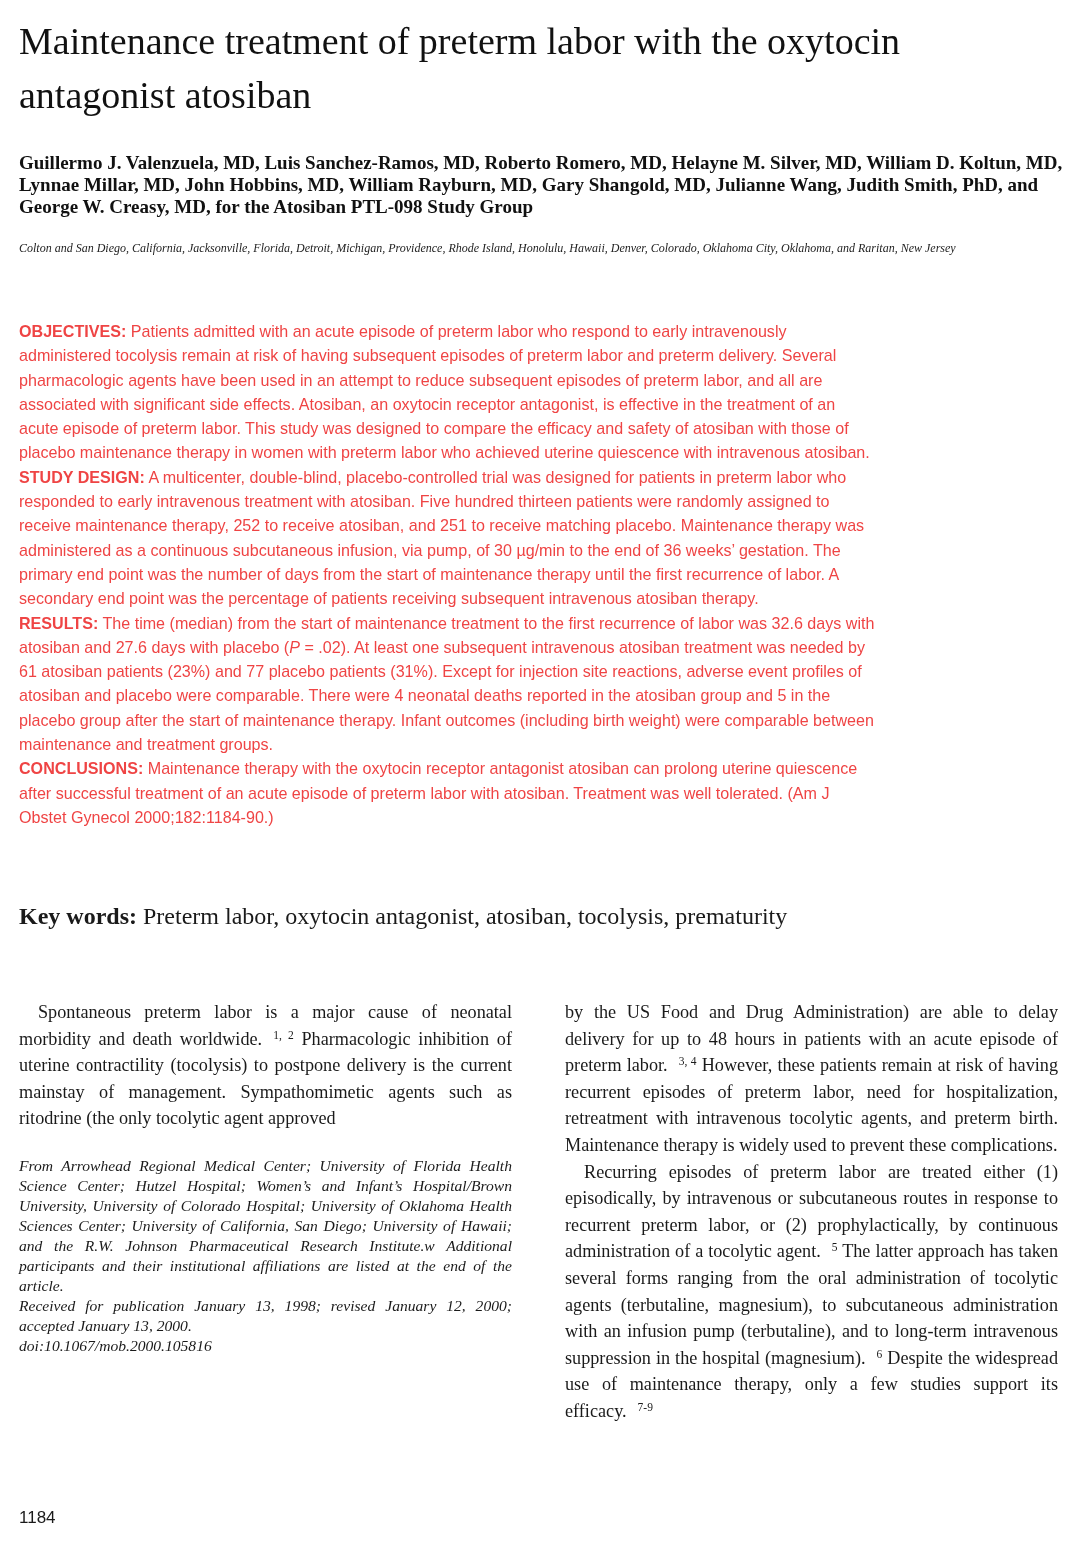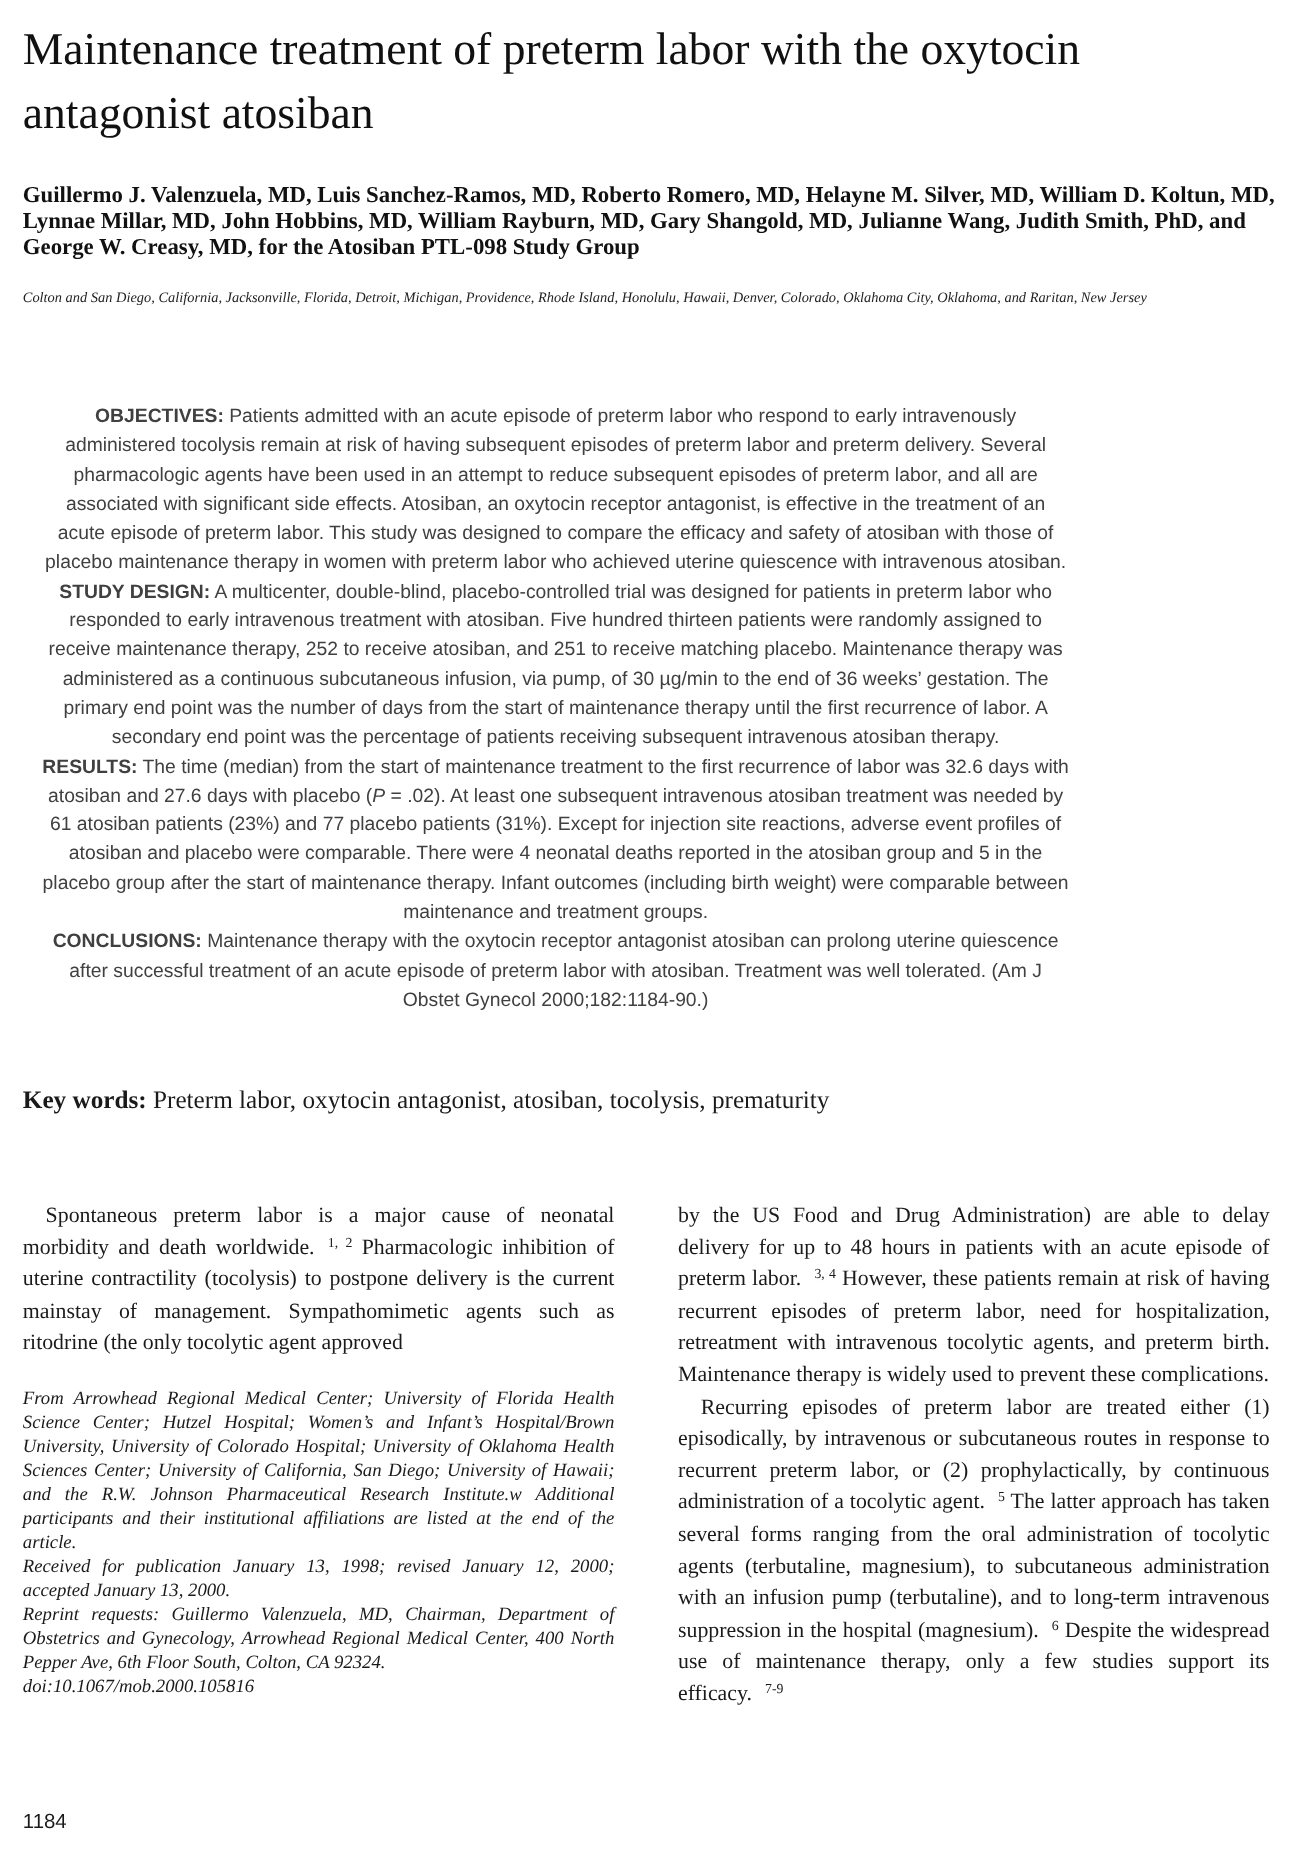--- a/index.html
+++ b/index.html
@@ -10,8 +10,8 @@
     font-family: "Liberation Serif", serif; font-weight: bold; font-size: 19px; line-height: 22px; color: #111; }
   .locations { position: absolute; left: 19px; top: 236px; width: 1050px; margin: 0;
     font-family: "Liberation Serif", serif; font-style: italic; font-size: 12px; line-height: 25px; color: #222; }
-  .abstract { position: absolute; left: 19px; top: 319px; width: 856px; margin: 16px;
-    font-family: "Liberation Sans", sans-serif; font-size: 16.1px; line-height: 24.3px; color: #404040; text-align: center; }
+  .abstract { position: absolute; left: 19px; top: 319px; width: 856px; margin: 0;
+    font-family: "Liberation Sans", sans-serif; font-size: 16.1px; line-height: 24.3px; color: #ef4444; }
   .abstract p { margin: 0; }
   .abstract .lbl { font-weight: bold; }
   .keywords { position: absolute; left: 19px; top: 903px; width: 1000px; margin: 0;

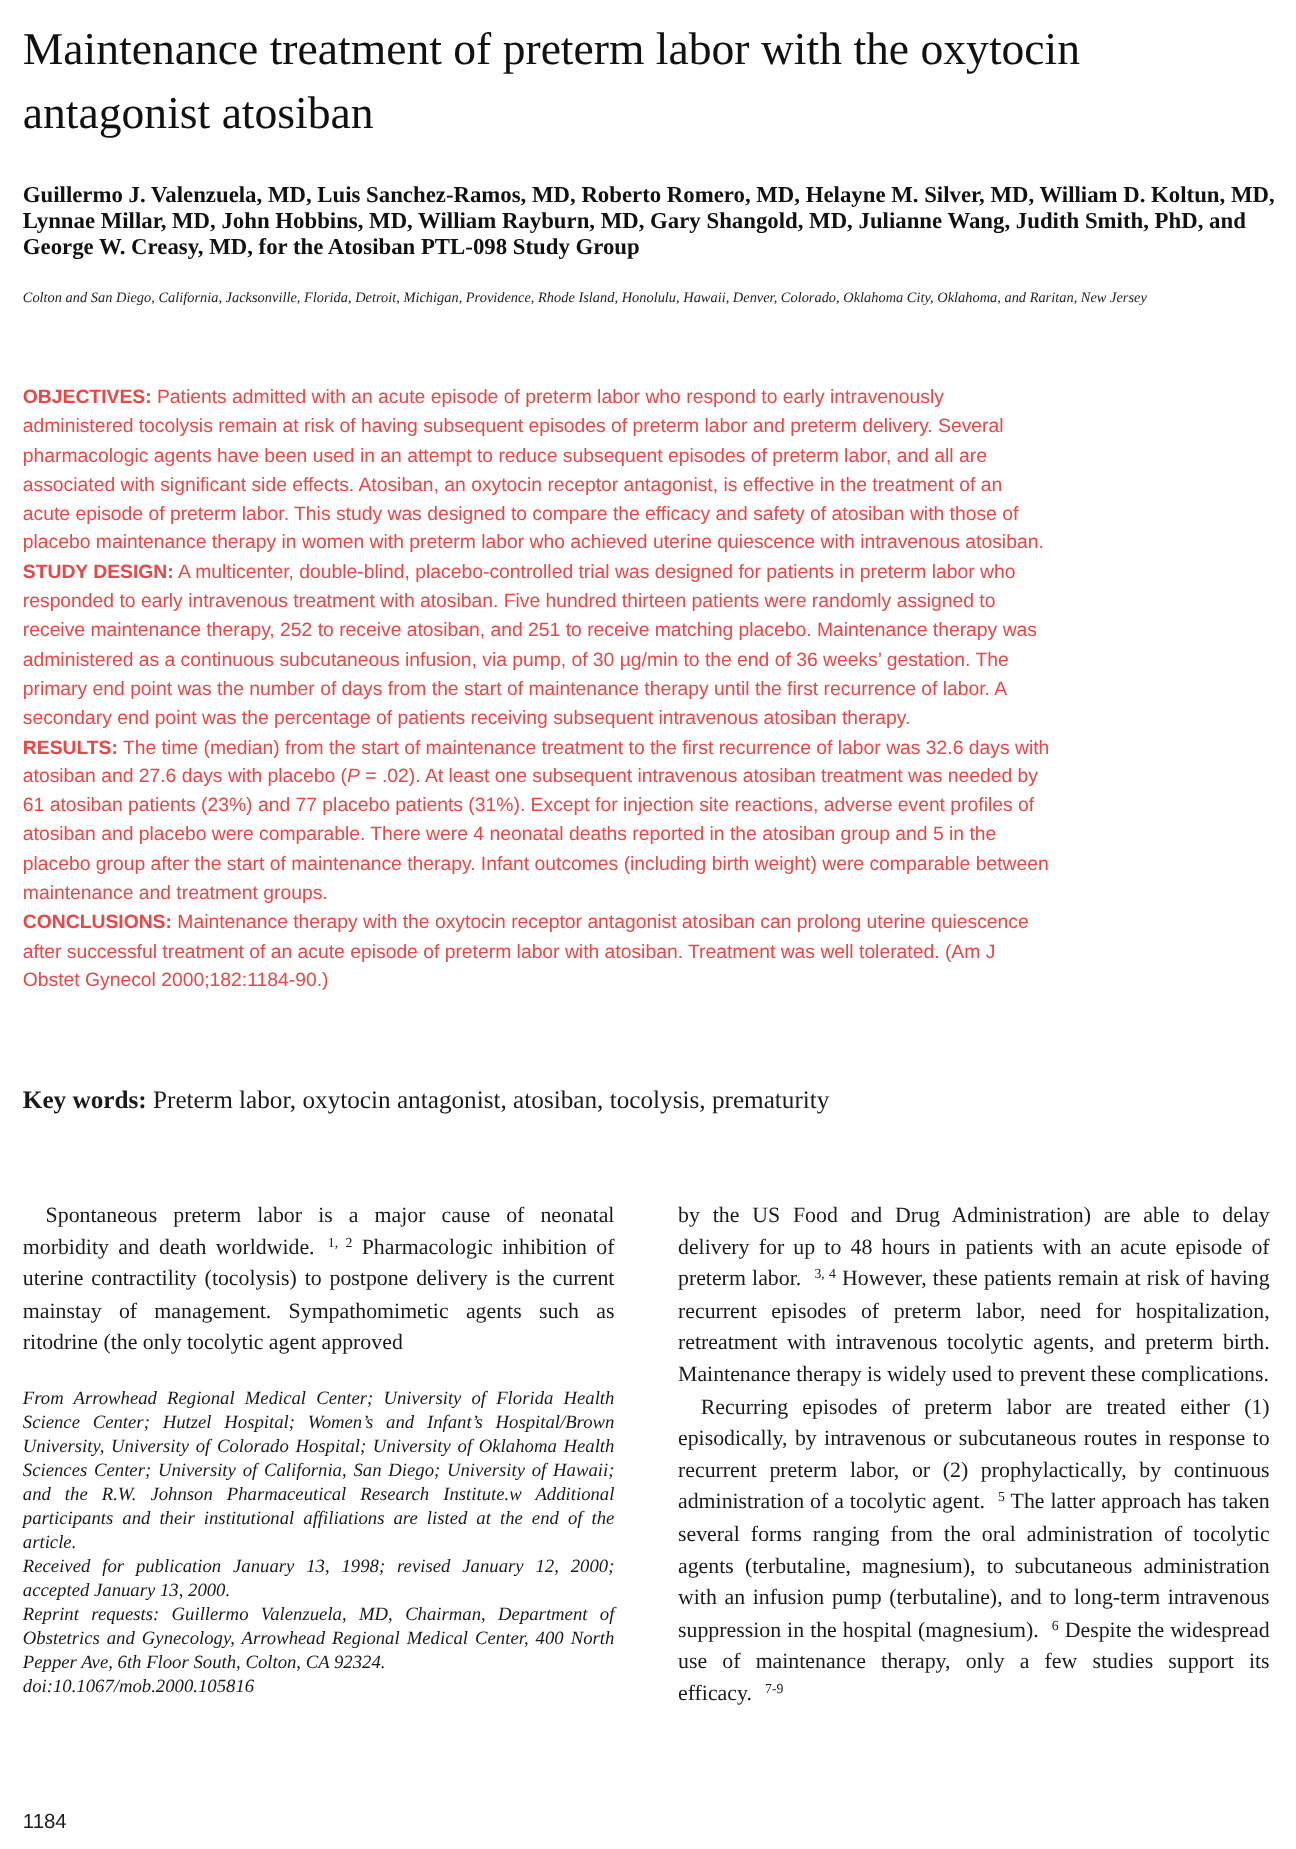--- a/index.html
+++ b/index.html
@@ -15,7 +15,7 @@
   .abstract p { margin: 0; }
   .abstract .lbl { font-weight: bold; }
   .keywords { position: absolute; left: 19px; top: 903px; width: 1000px; margin: 0;
-    font-family: "Liberation Serif", serif; font-size: 21px; line-height: 26px; color: #1a1a1a; }
+    font-family: "Liberation Serif", serif; font-size: 24px; line-height: 26px; color: #1a1a1a; }
   .keywords .lbl { font-weight: bold; }
   .col { position: absolute; font-family: "Liberation Serif", serif; font-size: 18.2px; line-height: 26.6px; color: #1a1a1a; text-align: justify; }
   .col p { margin: 0; }

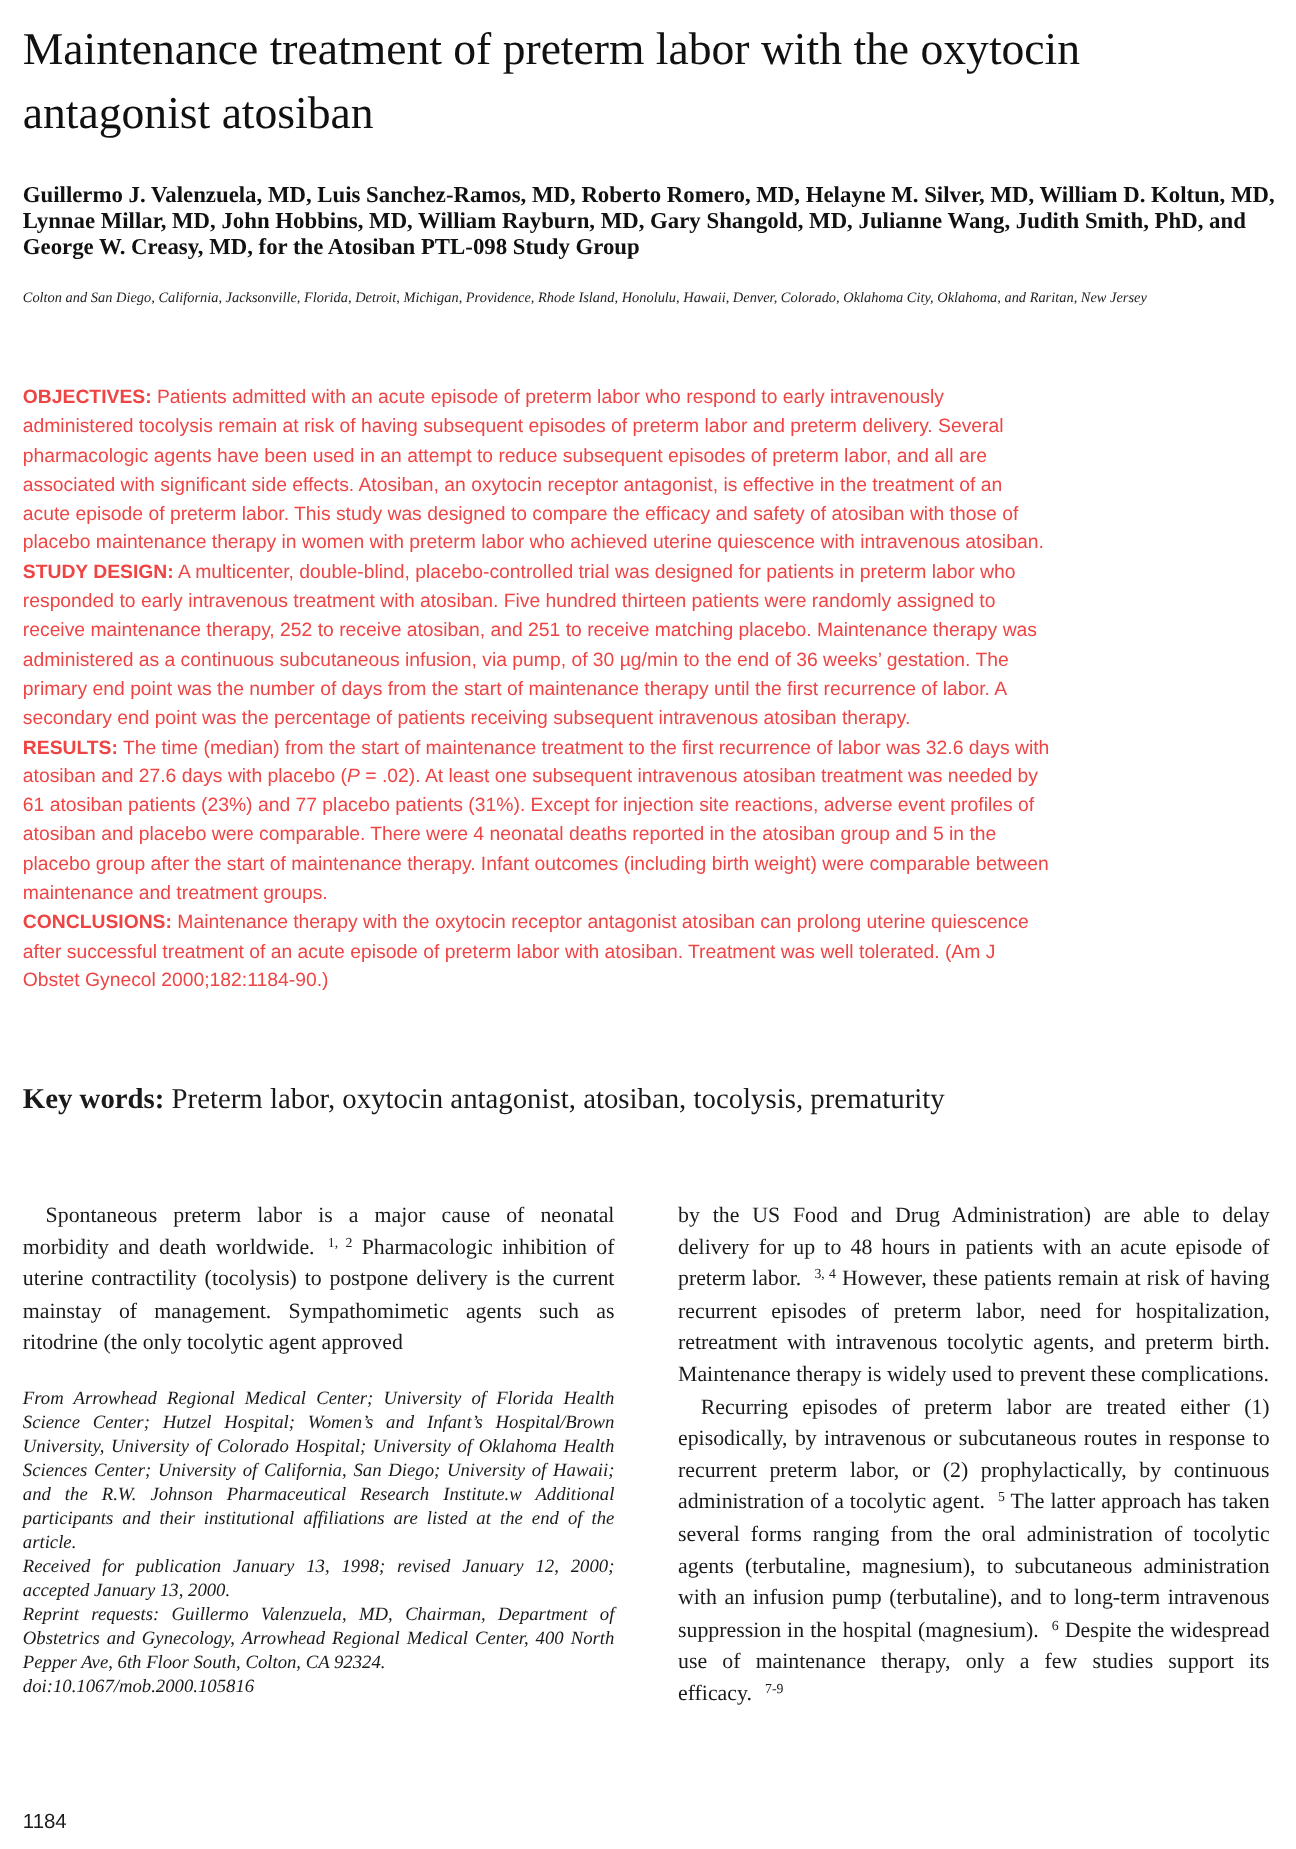--- a/index.html
+++ b/index.html
@@ -55,7 +55,6 @@
 <div class="footnotes">
   <p>From Arrowhead Regional Medical Center; University of Florida Health Science Center; Hutzel Hospital; Women’s and Infant’s Hospital/Brown University, University of Colorado Hospital; University of Oklahoma Health Sciences Center; University of California, San Diego; University of Hawaii; and the R.W. Johnson Pharmaceutical Research Institute.w Additional participants and their institutional affiliations are listed at the end of the article.</p>
   <p>Received for publication January 13, 1998; revised January 12, 2000; accepted January 13, 2000.</p>
-  <p>Reprint requests: Guillermo Valenzuela, MD, Chairman, Department of Obstetrics and Gynecology, Arrowhead Regional Medical Center, 400 North Pepper Ave, 6th Floor South, Colton, CA 92324.</p>
   <p>doi:10.1067/mob.2000.105816</p>
 </div>
 

